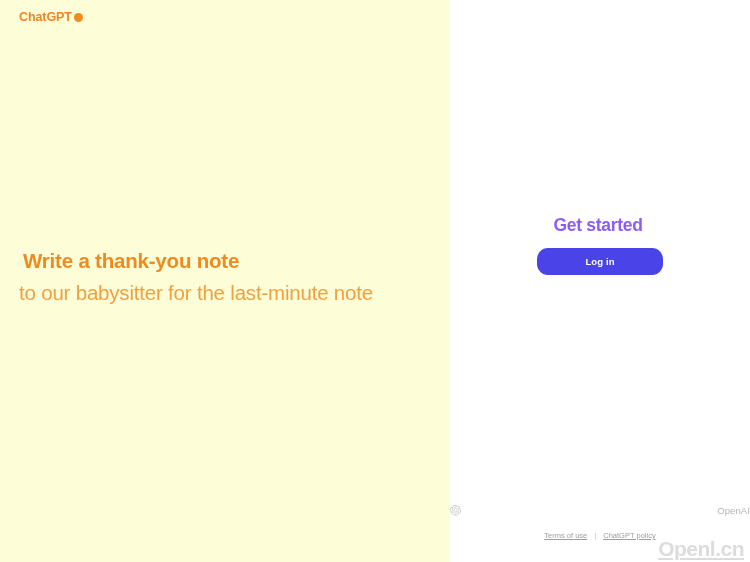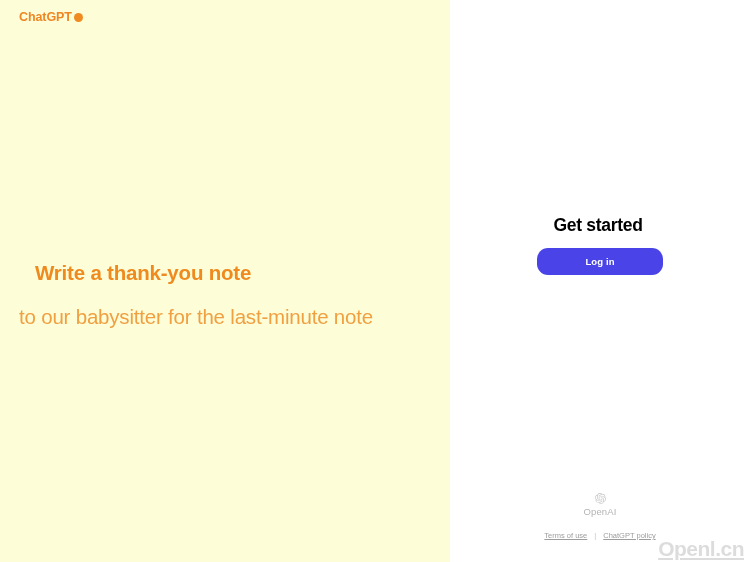--- a/index.html
+++ b/index.html
@@ -91,7 +91,7 @@
   .auth-heading {
     font-size: 17.5px;
     font-weight: bold;
-    color: #000000;
+    color: #8b5cf6;
     letter-spacing: -0.3px;
     margin: 0 4px 12px 0;
     line-height: 22px;

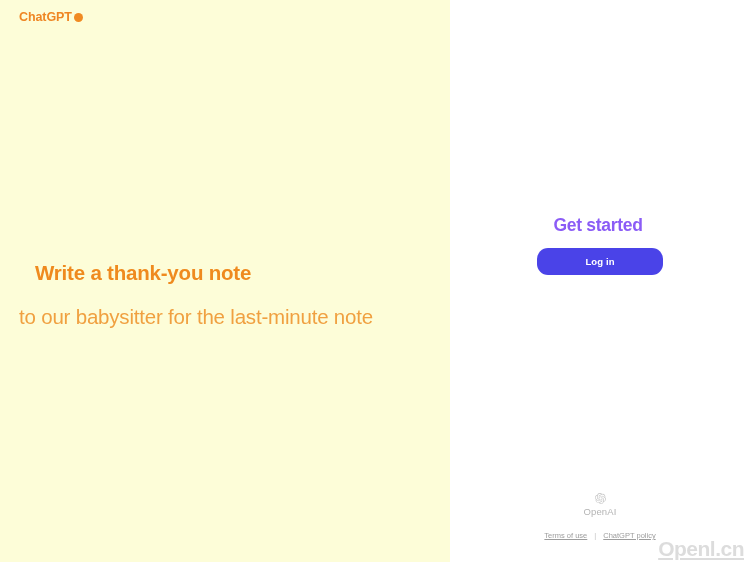--- a/index.html
+++ b/index.html
@@ -62,7 +62,7 @@
     color: #ef8a1e;
     line-height: 28px;
     letter-spacing: -0.2px;
-    margin: 16px;
+    margin: 4px;
   }
   .promo-line-soft {
     font-size: 20.5px;

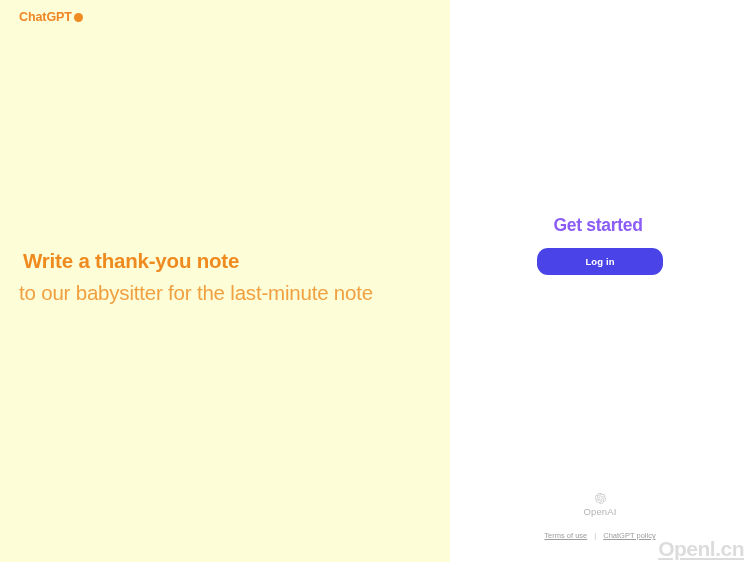--- a/index.html
+++ b/index.html
@@ -133,7 +133,6 @@
     justify-content: space-between;
     gap: 3px;
     margin-bottom: 15px;
-    flex-direction: column;
   }
   .openai-mark {
     width: 11px;

